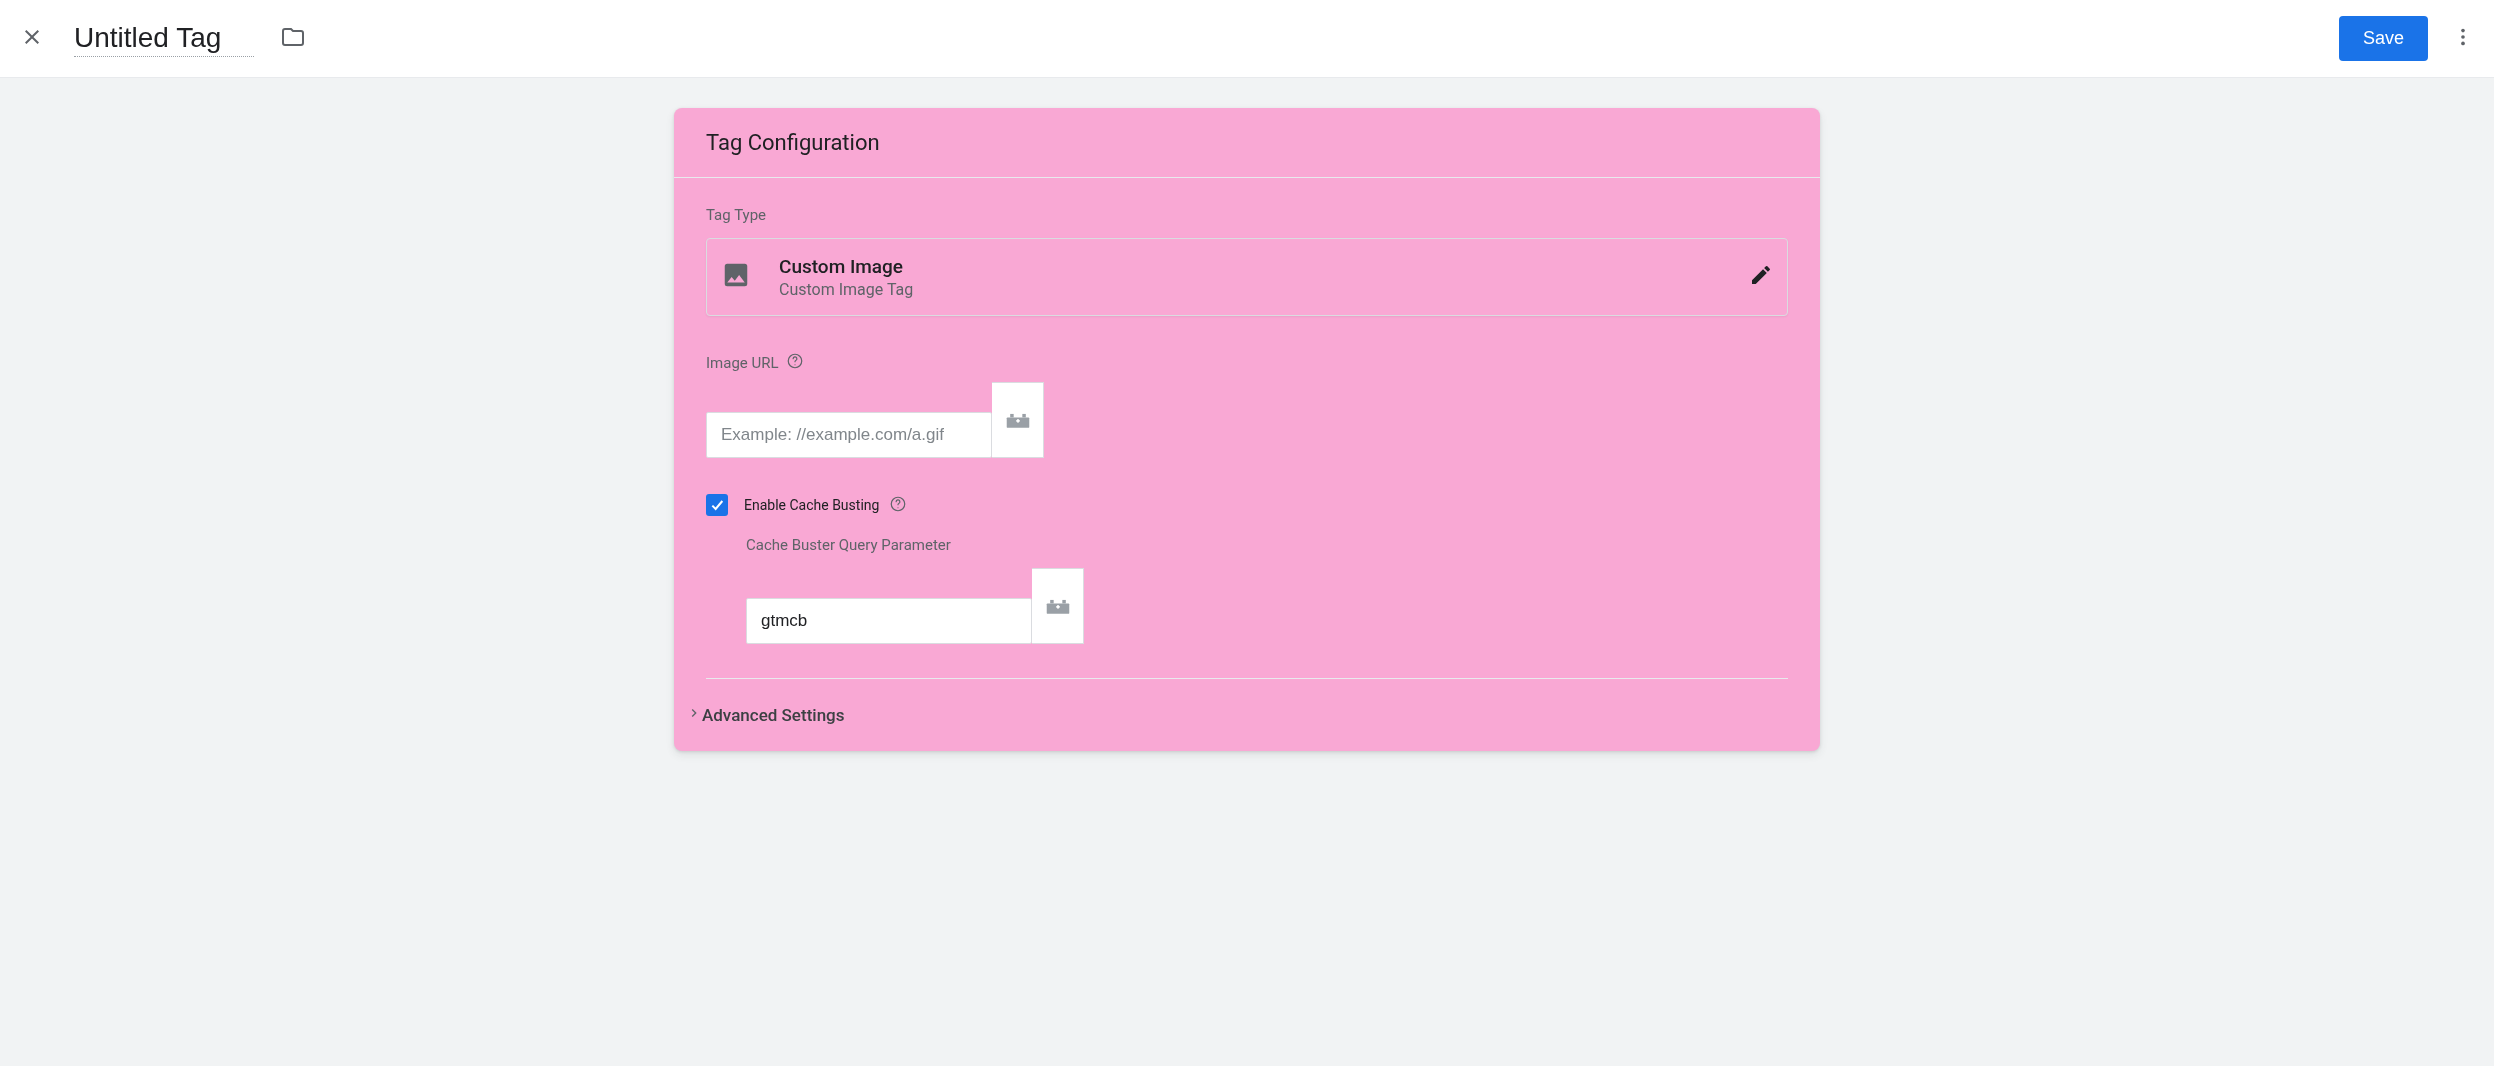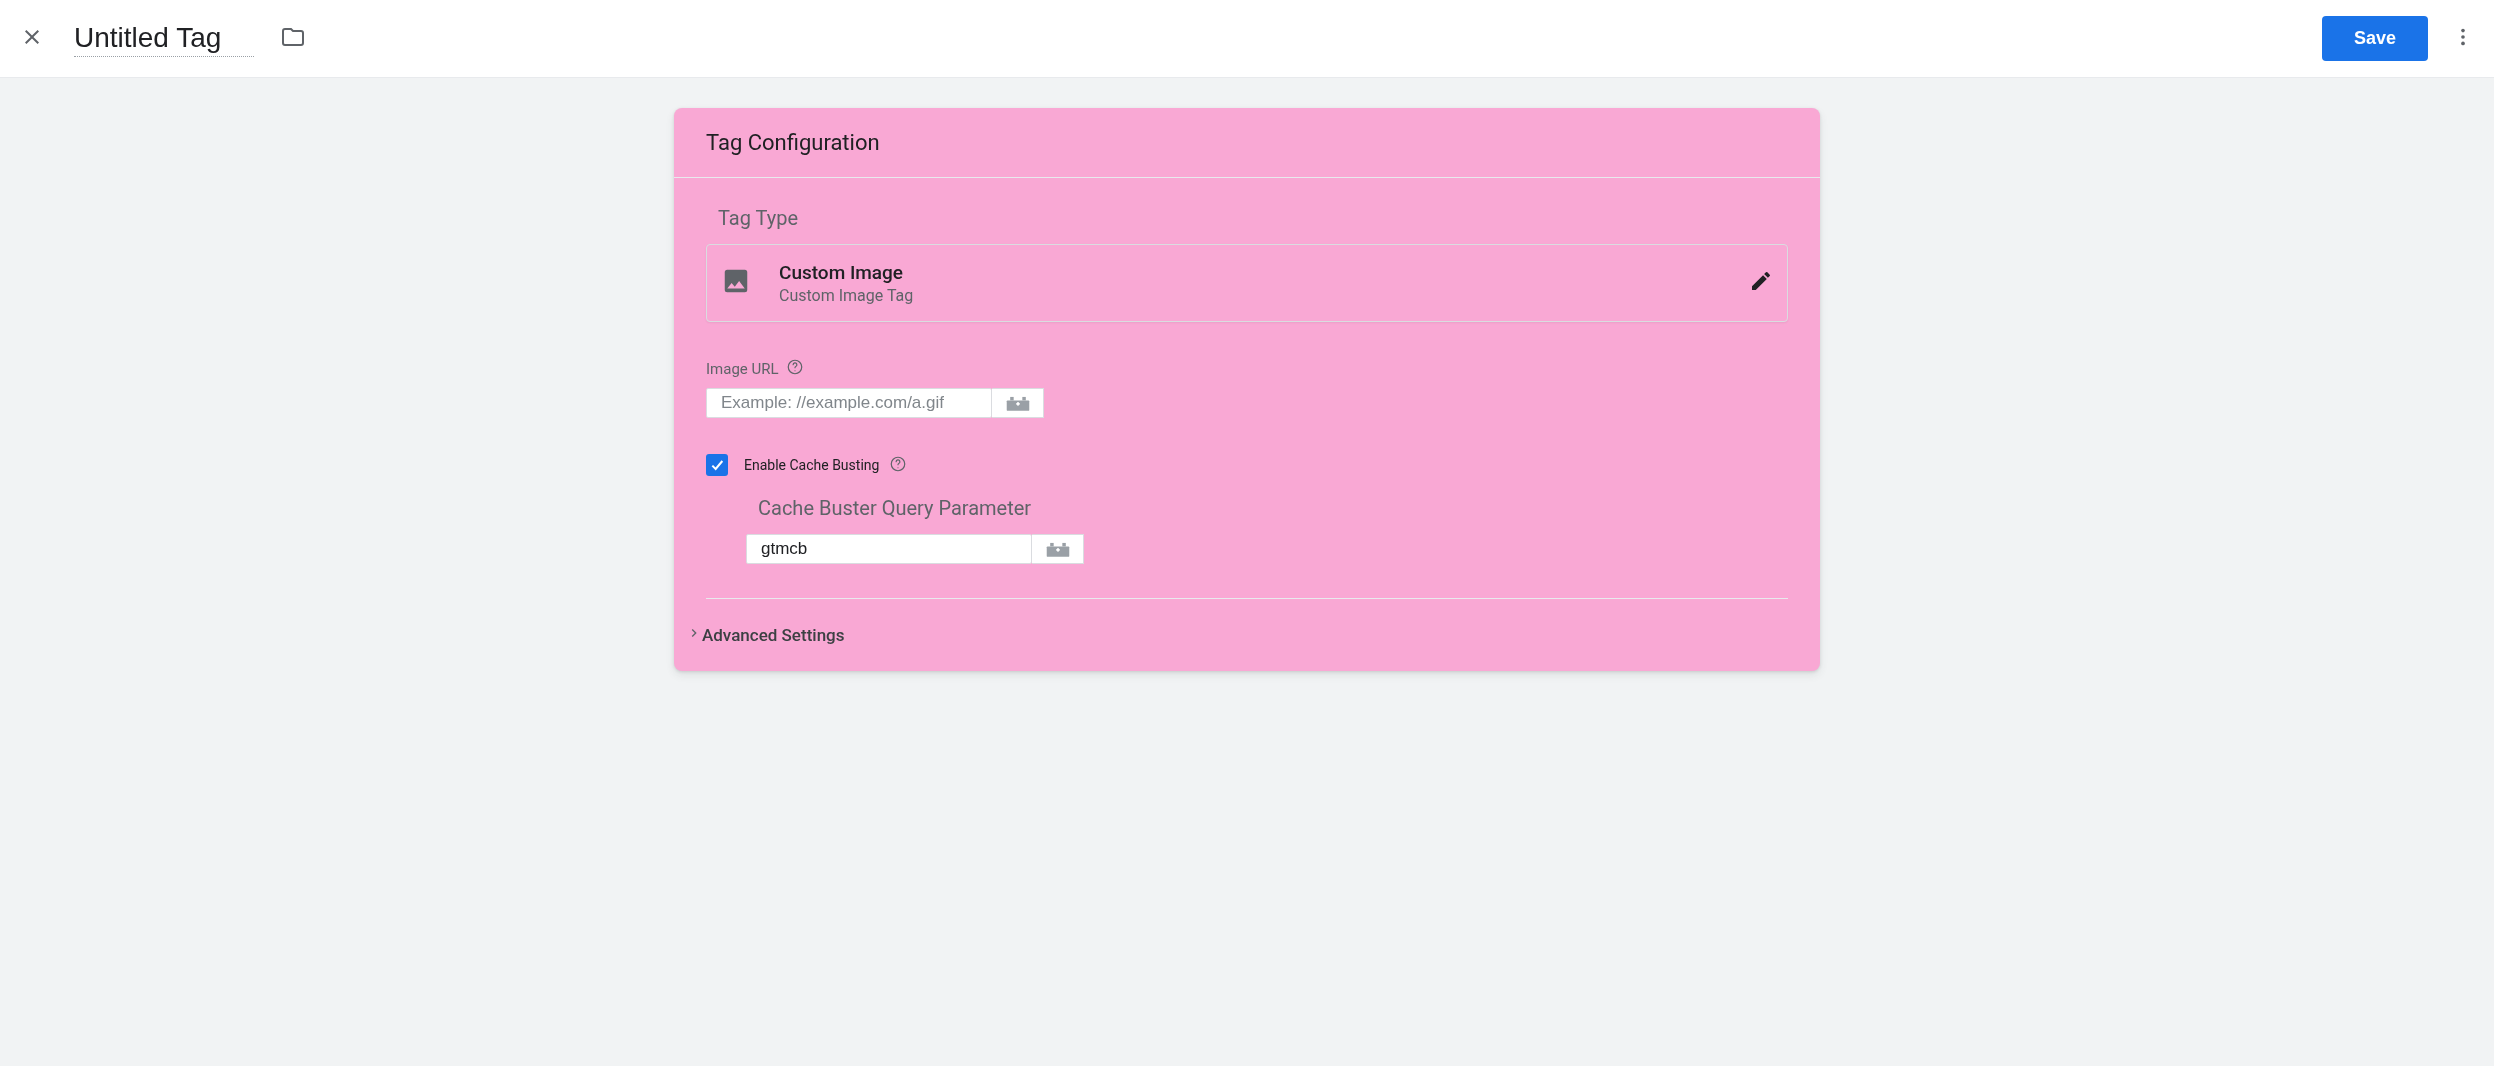--- a/index.html
+++ b/index.html
@@ -40,10 +40,10 @@
     background: #1a73e8;
     color: #fff;
     font-size: 18px;
-    font-weight: 700;
+    font-weight: 400;
     border: none;
     border-radius: 4px;
-    padding: 12px 32px;
+    padding: 12px 24px;
     cursor: pointer;
   }
   .more-icon { margin-left: 24px; cursor: pointer; }

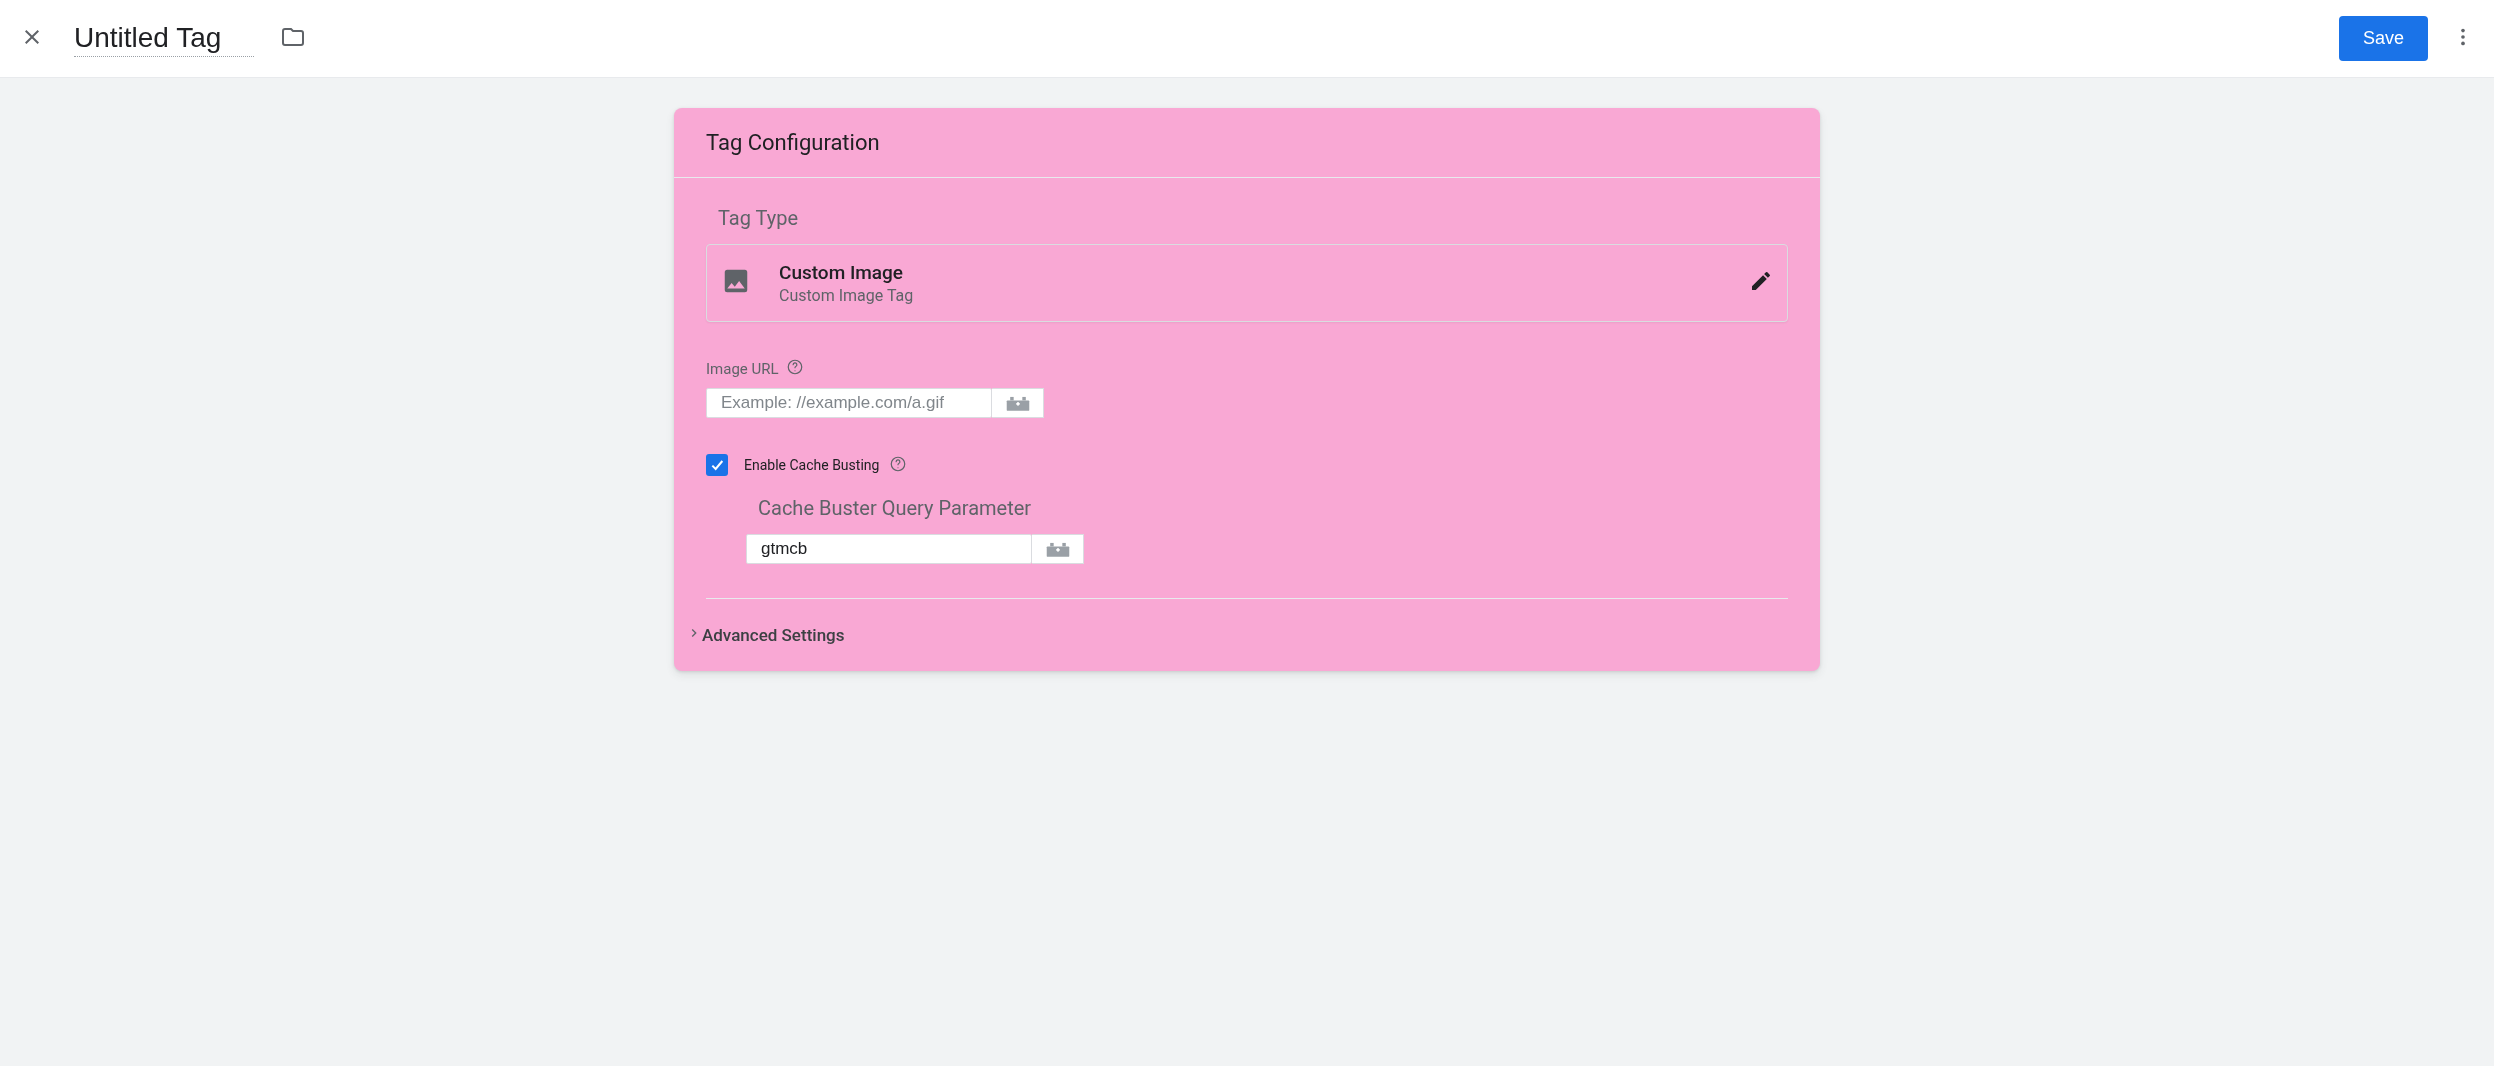--- a/index.html
+++ b/index.html
@@ -63,7 +63,7 @@
     border-bottom: 1px solid #e8eaed;
   }
   .card-body { padding: 28px 32px 0 32px; }
-  .section-label { font-size: 20px; color: #5f6368; margin-bottom: 14px; margin-left: 12px; }
+  .section-label { font-size: 15px; color: #5f6368; margin-bottom: 14px; }
 
   .tag-type-row {
     display: flex;

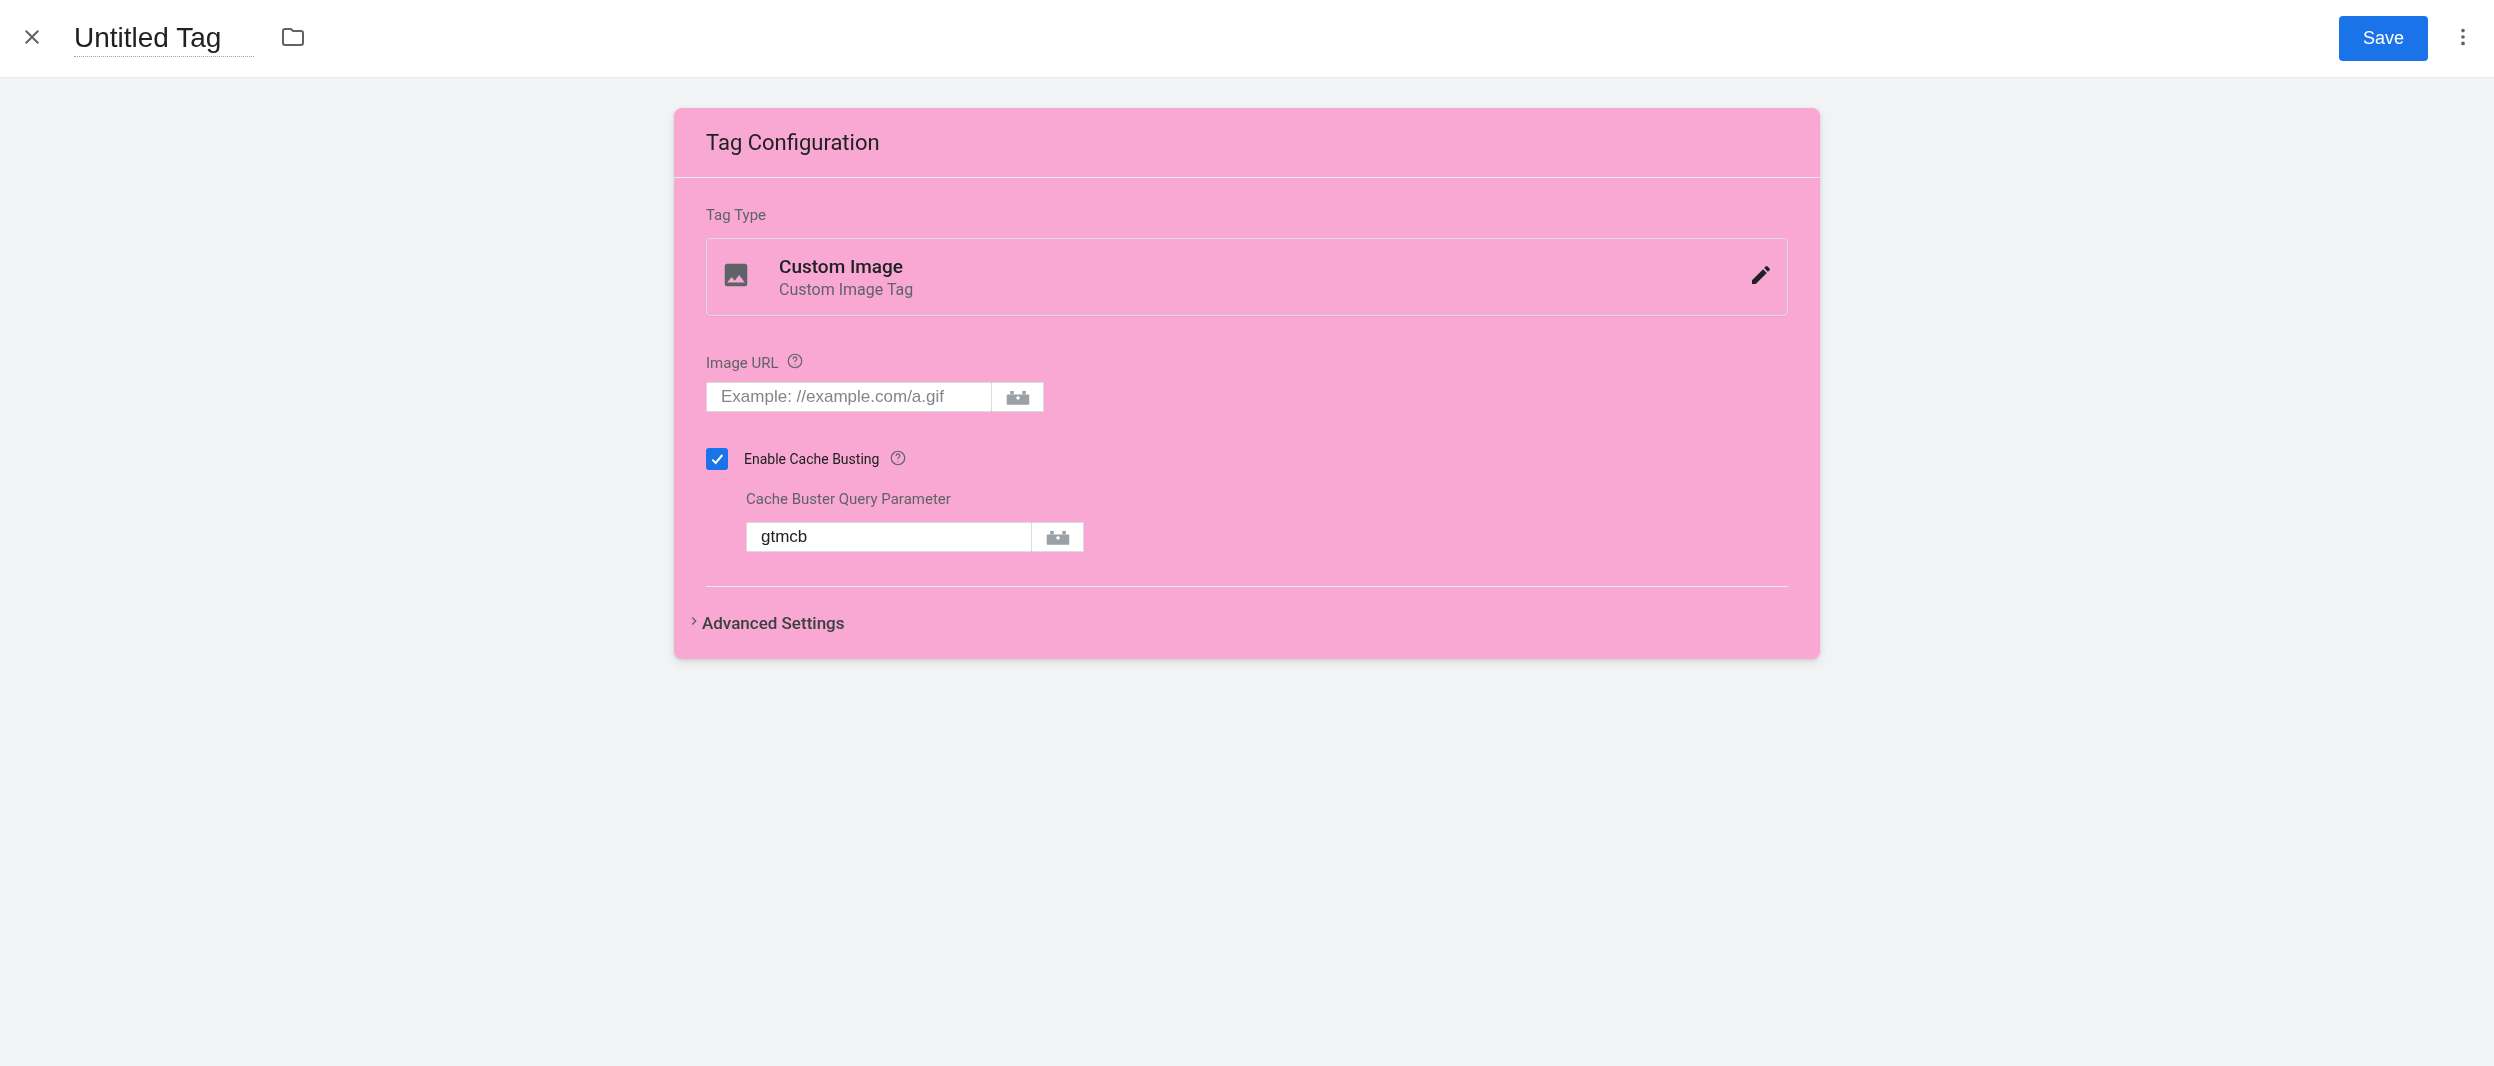--- a/index.html
+++ b/index.html
@@ -91,9 +91,10 @@
     color: #202124;
     border: 1px solid #dadce0;
     border-radius: 2px;
-    padding: 4px 14px;
+    padding: 12px 14px;
     width: 286px;
     outline: none;
+    margin-top: 30px;
   }
   .text-input::placeholder { color: #80868b; }
   .var-btn {

